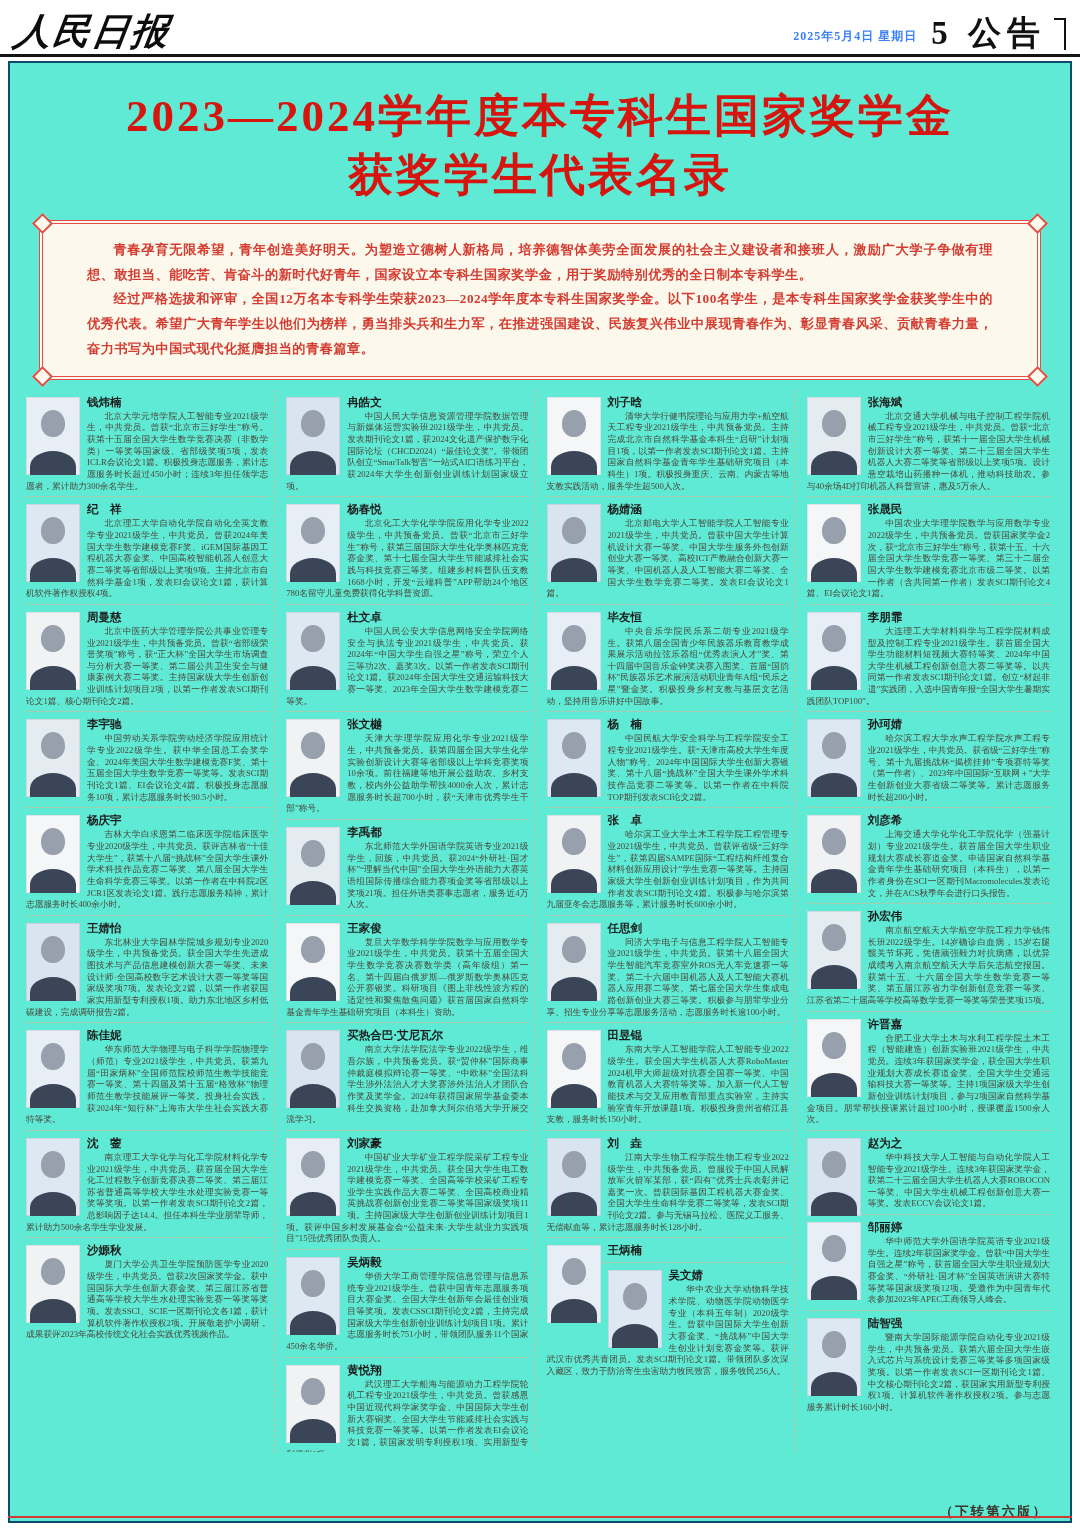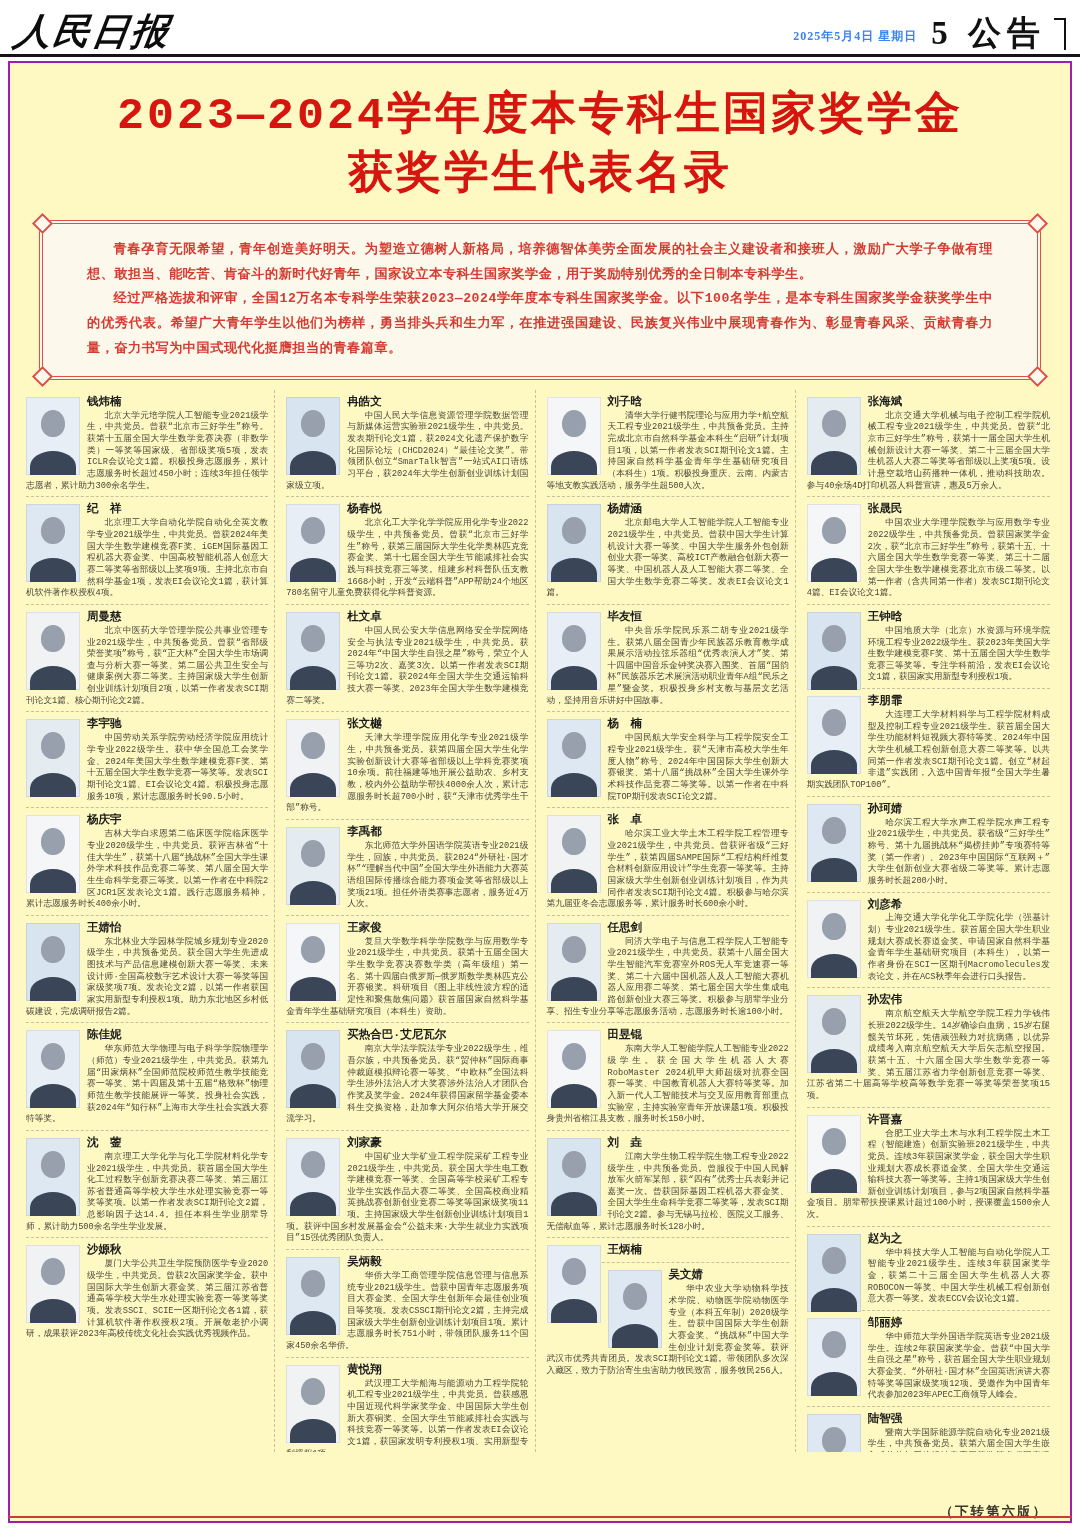--- a/index.html
+++ b/index.html
@@ -27,7 +27,7 @@
   
   .page-frame{
     position:absolute;top:61px;left:8px;right:8px;bottom:5px;
-    border:2px solid #a21caf;background:#fef9c3;box-sizing:border-box;font-family:Liberation Mono, monospace;
+    border:2px solid #0c4a6e;background:#5eead4;box-sizing:border-box;
   }
   .bottom-rule{position:absolute;left:-2px;right:-2px;bottom:3px;height:2px;background:#cf3a31;}
   

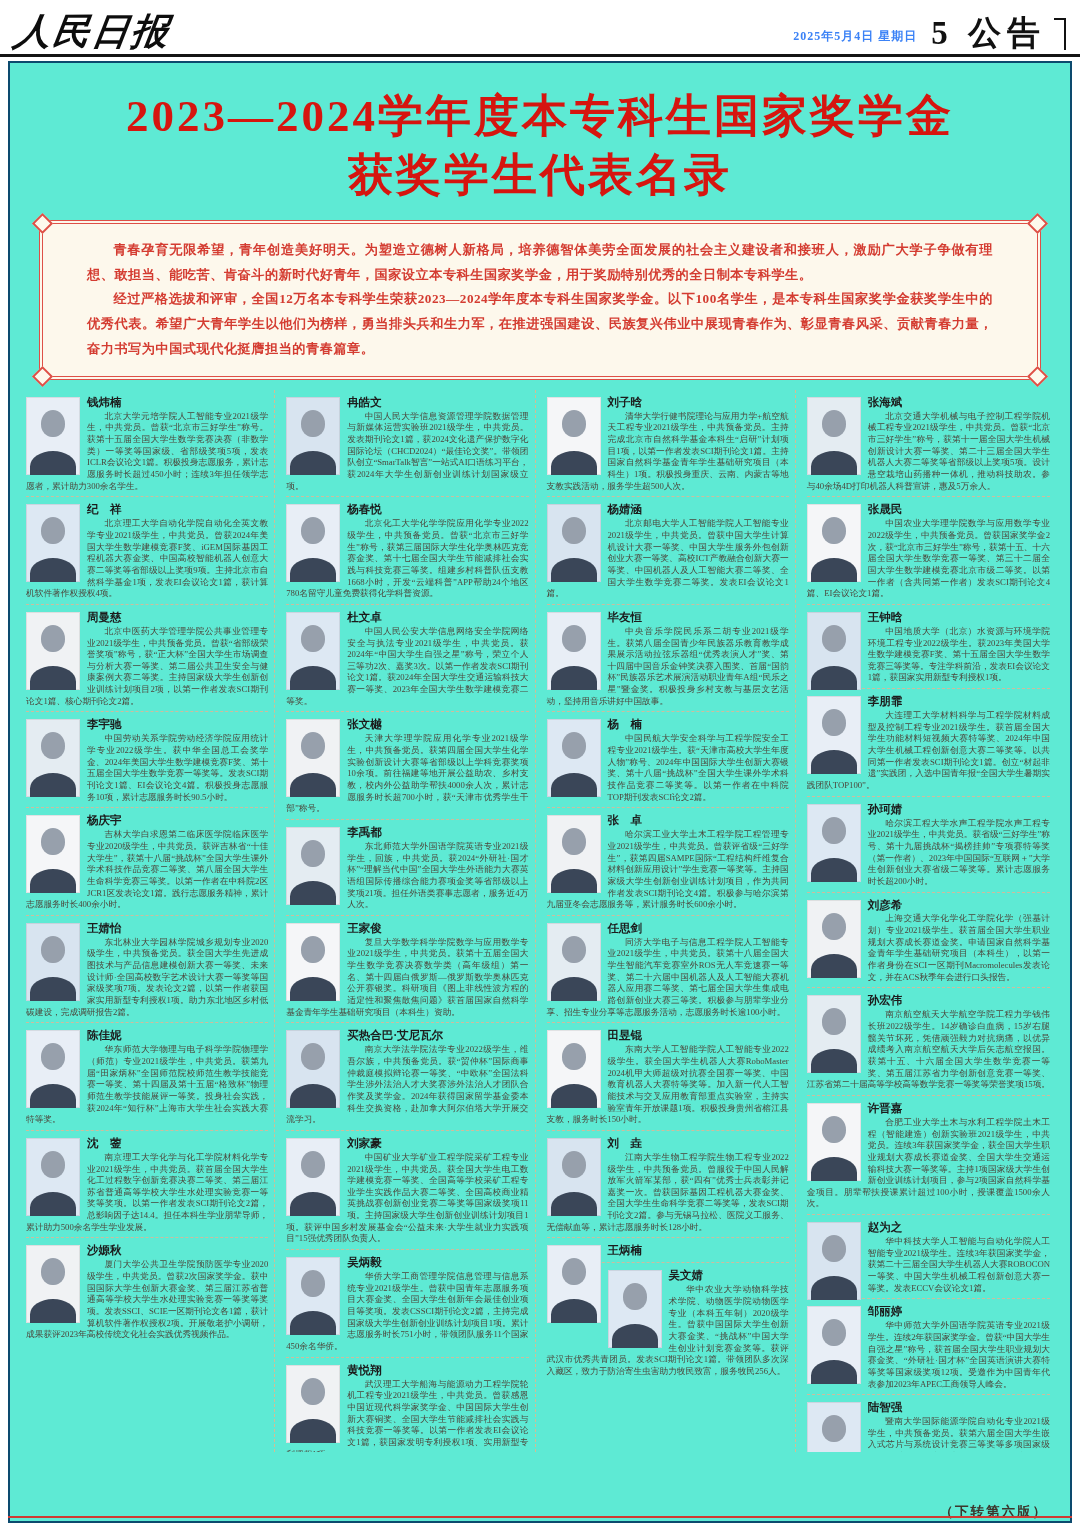--- a/index.html
+++ b/index.html
@@ -303,11 +303,6 @@
     <p class="student-bio">中国农业大学理学院数学与应用数学专业2022级学生，中共预备党员。曾获国家奖学金2次，获“北京市三好学生”称号，获第十五、十六届全国大学生数学竞赛一等奖、第三十二届全国大学生数学建模竞赛北京市级二等奖。以第一作者（含共同第一作者）发表SCI期刊论文4篇、EI会议论文1篇。</p>
   </article>
 
-  <article class="entry">
-    <div class="photo" style="--bg: #d8e4f0;"></div>
-    <div class="student-name">王钟晗</div>
-    <p class="student-bio">中国地质大学（北京）水资源与环境学院环境工程专业2022级学生。获2023年美国大学生数学建模竞赛F奖、第十五届全国大学生数学竞赛三等奖等。专注学科前沿，发表EI会议论文1篇，获国家实用新型专利授权1项。</p>
-  </article>
 
   <article class="entry">
     <div class="photo" style="--bg: #e8eef6;"></div>

